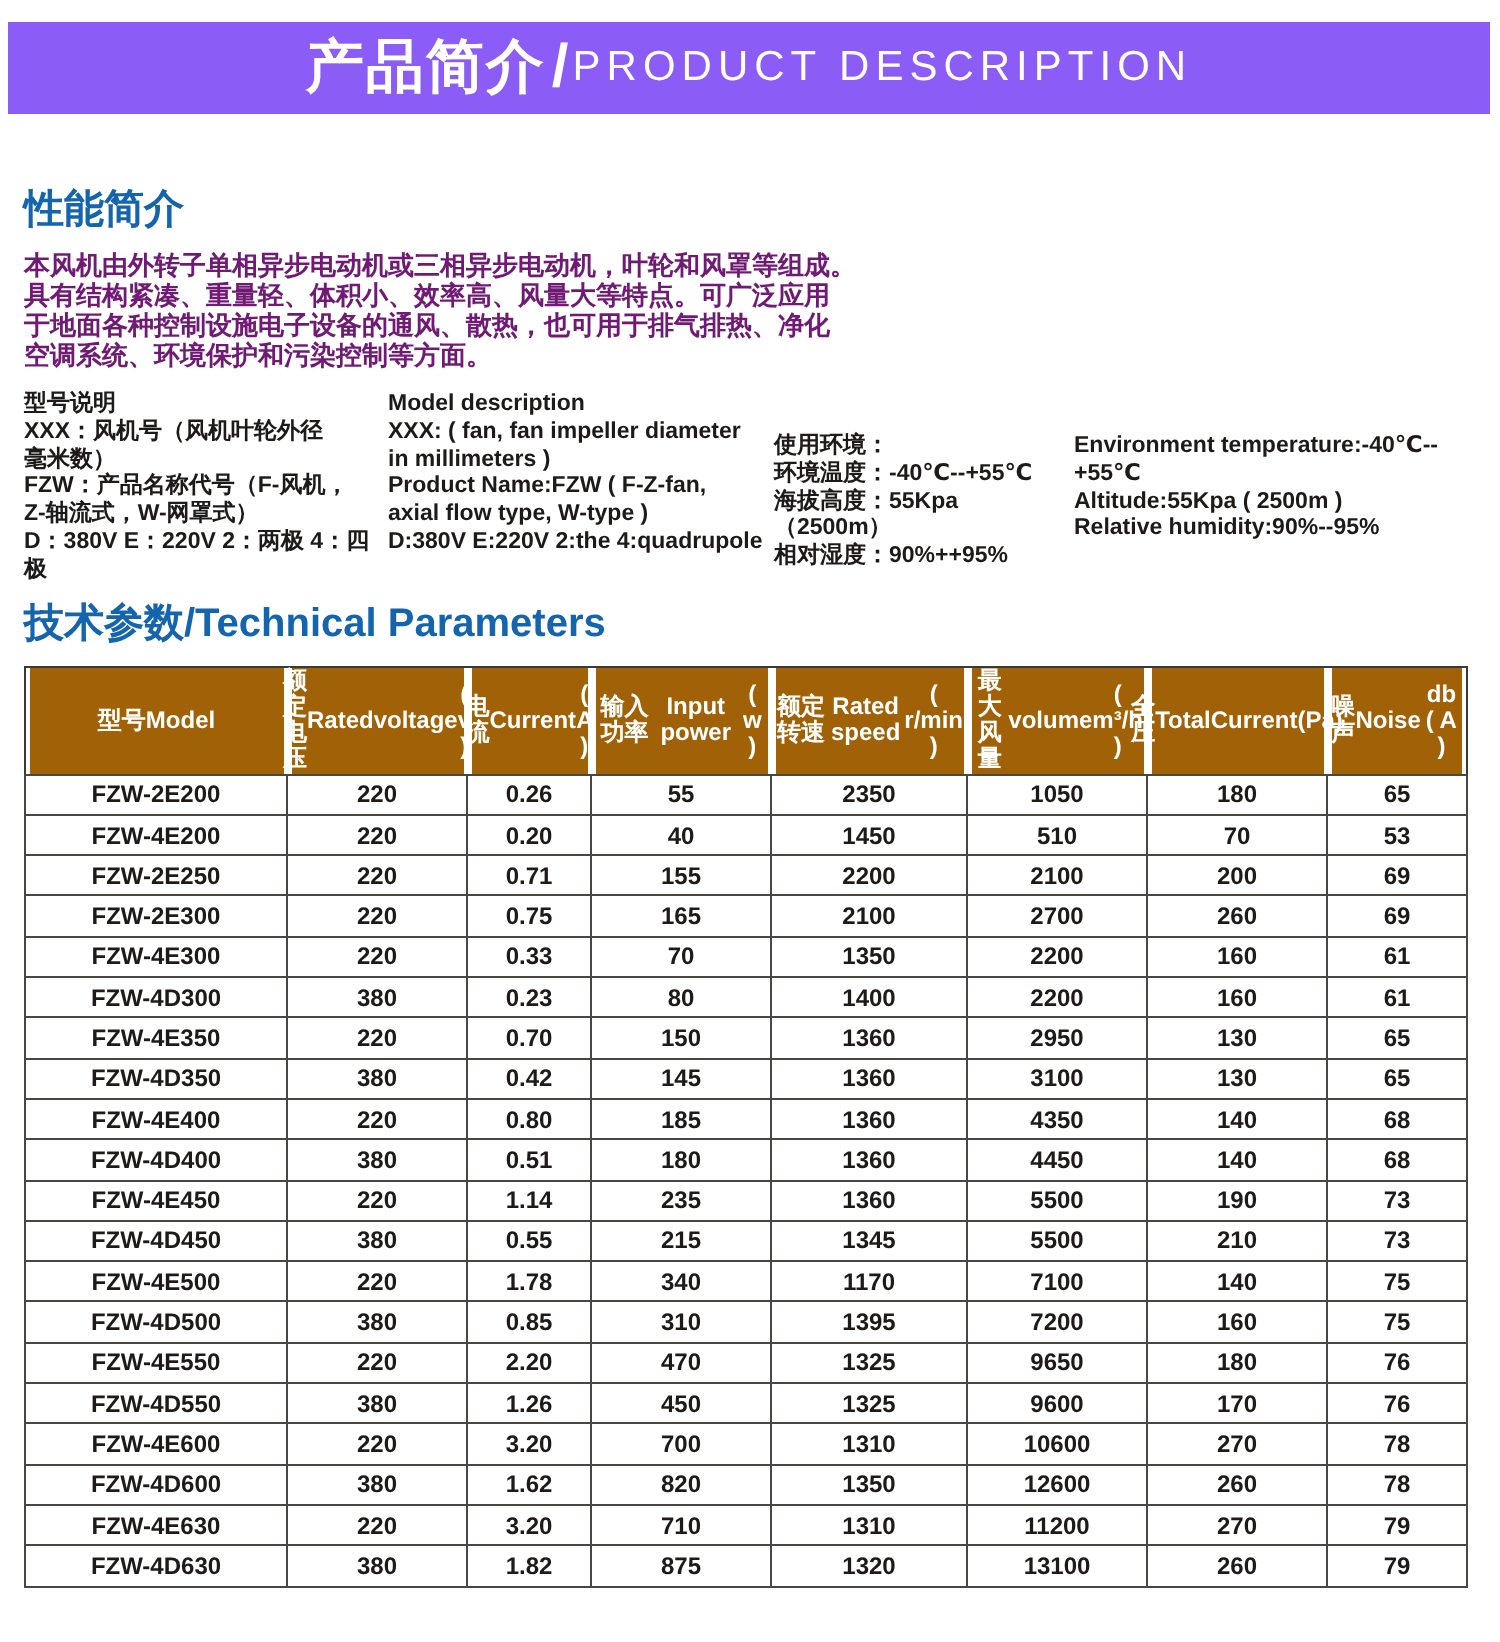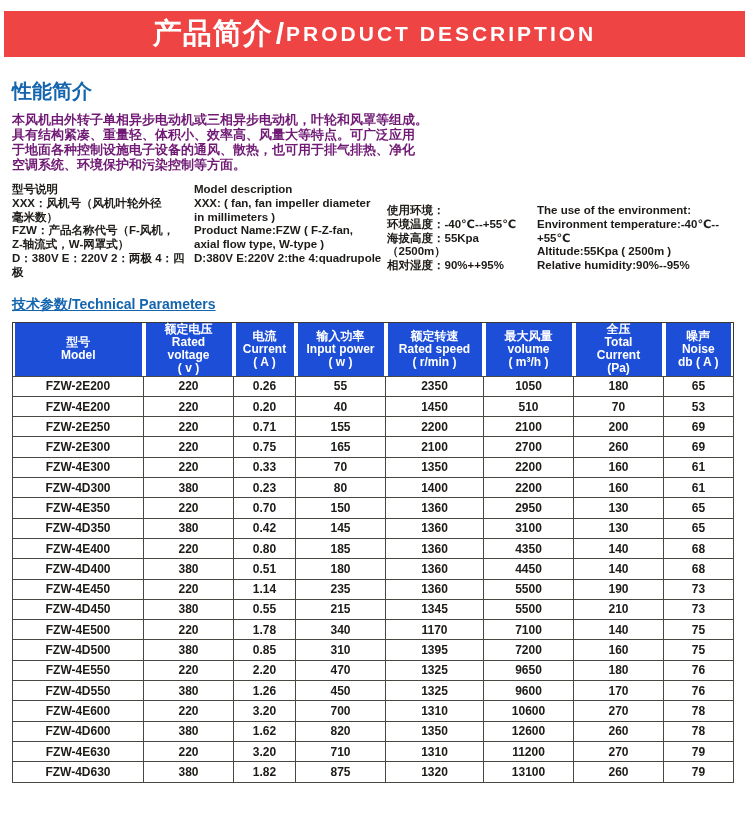--- a/index.html
+++ b/index.html
@@ -10,7 +10,7 @@
   }
   
   .banner{
-    margin:11px 5px 0 4px;height:46px;background:#ef4444;
+    margin:11px 5px 0 4px;height:46px;background:#8b5cf6;
     display:flex;align-items:center;justify-content:center;color:#fff;
   }
   .banner .zh{font-size:29px;font-weight:bold;letter-spacing:1px;}

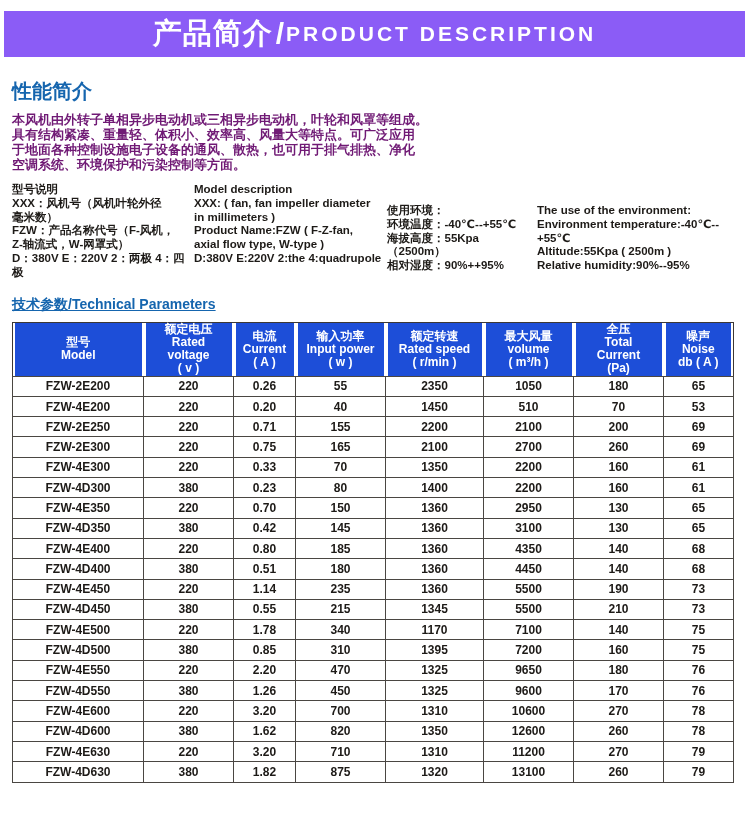--- a/index.html
+++ b/index.html
@@ -15,7 +15,7 @@
   }
   .banner .zh{font-size:29px;font-weight:bold;letter-spacing:1px;}
   .banner .slash{font-size:30px;font-weight:bold;margin:0 2px 0 3px;}
-  .banner .en{font-size:21px;font-weight:700;letter-spacing:3px;}
+  .banner .en{font-size:21px;font-weight:400;letter-spacing:3px;}
   
   .content{padding:0 12px;}
   .sec-heading{color:#1565ae;font-weight:bold;}

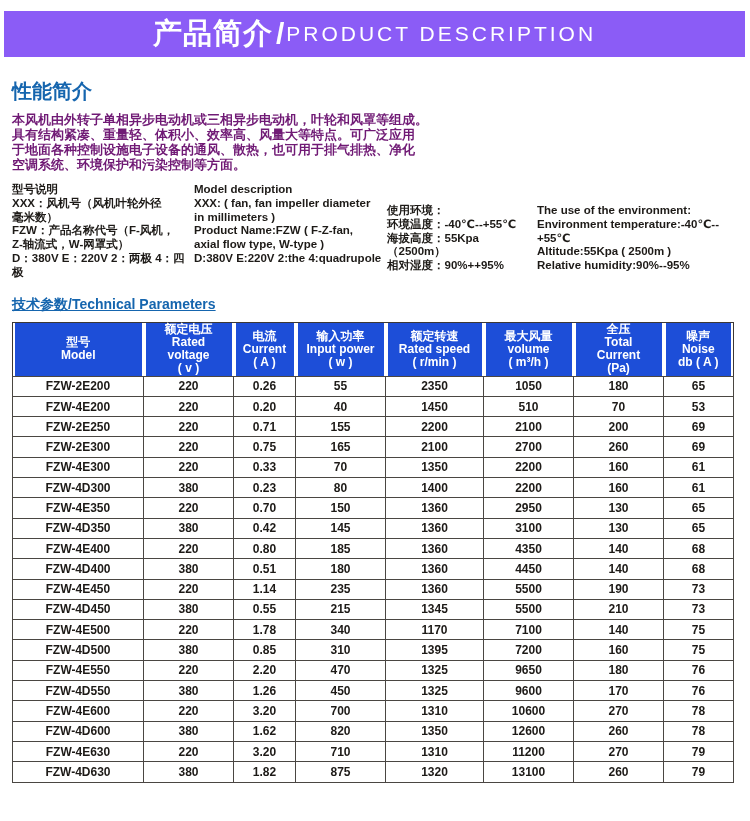--- a/index.html
+++ b/index.html
@@ -19,7 +19,7 @@
   
   .content{padding:0 12px;}
   .sec-heading{color:#1565ae;font-weight:bold;}
-  .perf-heading{font-size:20px;margin-top:21px;}
+  .perf-heading{font-size:20px;margin-top:34px;}
   .perf-text{margin-top:7px;color:#701a75;font-size:13px;font-weight:bold;line-height:15px;}
   .model-section{display:flex;margin-top:11px;color:#1d1a17;font-size:11.5px;font-weight:bold;line-height:13.8px;}
   .mcol1{width:182px;}

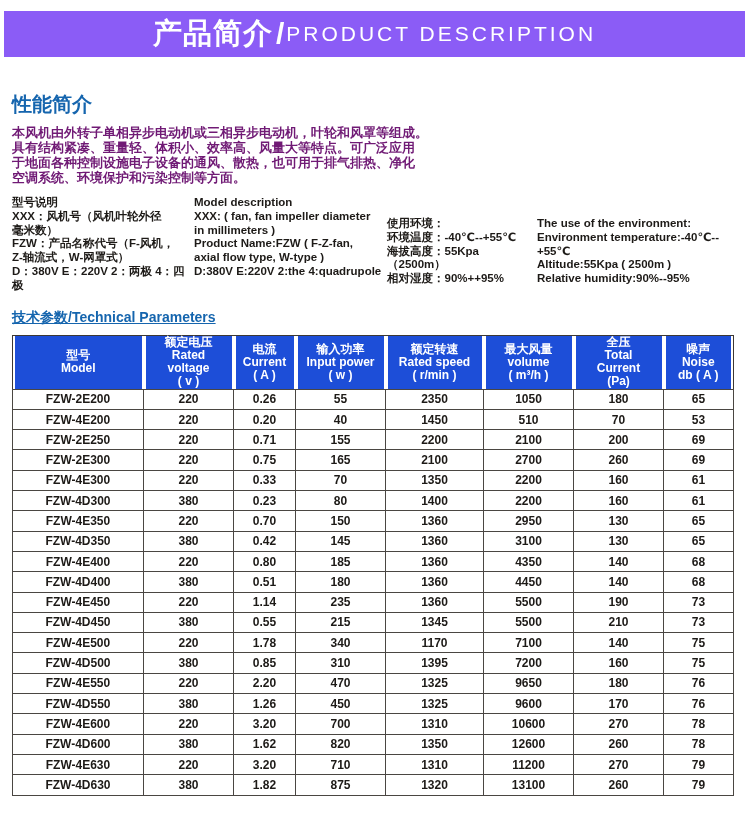--- a/index.html
+++ b/index.html
@@ -85,7 +85,6 @@
         <div>相对湿度：90%++95%</div>
       </div>
     <div class="mcol4">
-        <div>The use of the environment:</div>
         <div>Environment temperature:-40℃--+55℃</div>
         <div>Altitude:55Kpa ( 2500m )</div>
         <div>Relative humidity:90%--95%</div>

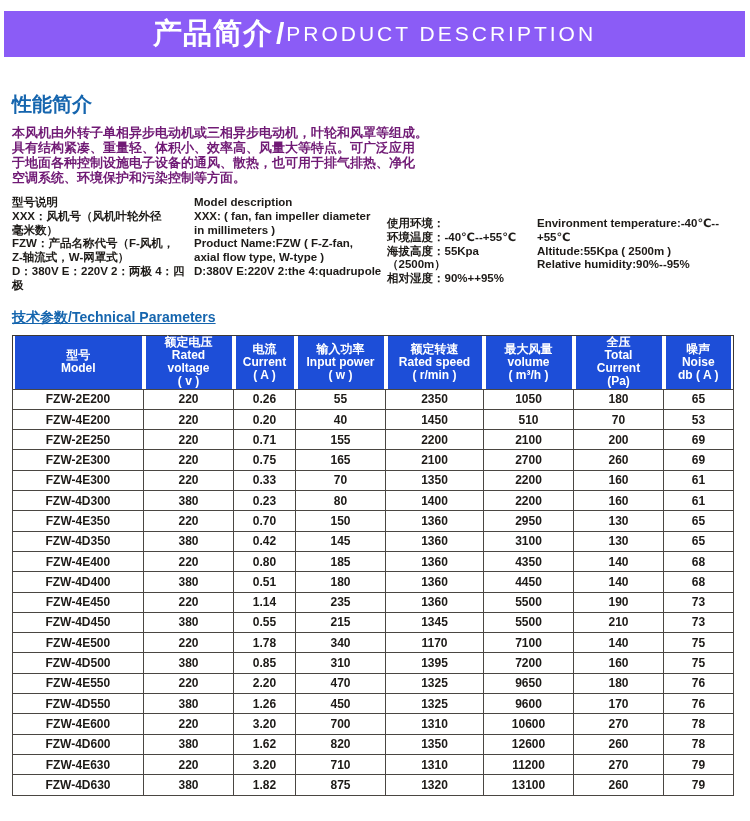--- a/index.html
+++ b/index.html
@@ -26,7 +26,7 @@
   .mcol2{width:193px;}
   .mcol3{width:150px;padding-top:21px;}
   .mcol4{flex:1;padding-top:21px;}
-  .tech-heading{font-size:14px;margin-top:16px;text-decoration:underline;}
+  .tech-heading{font-size:20px;margin-top:5px;}
   
   .tbl-wrap{margin-top:8px;}
   table{border-collapse:collapse;table-layout:fixed;width:721px;border:1px solid #3c3834;}

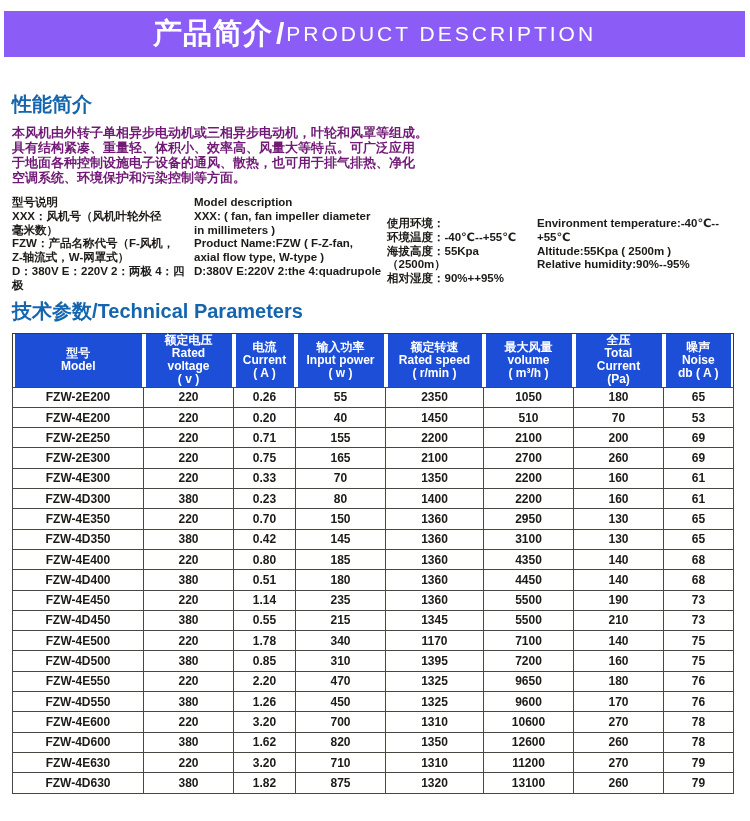--- a/index.html
+++ b/index.html
@@ -32,8 +32,8 @@
   table{border-collapse:collapse;table-layout:fixed;width:721px;border:1px solid #3c3834;}
   thead th{padding:0;background:#ffffff;border:0;}
   thead .hcell{
-    background:#1d4ed8;color:#ffffff;height:53px;margin:0 2px;
-    display:flex;flex-direction:column;align-items:center;justify-content:center;
+    background:#a16207;color:#ffffff;height:53px;margin:0 2px;
+    display:flex;flex-direction:row;align-items:center;justify-content:center;
     font-size:12px;font-weight:bold;line-height:13px;
   }
   tbody td{

